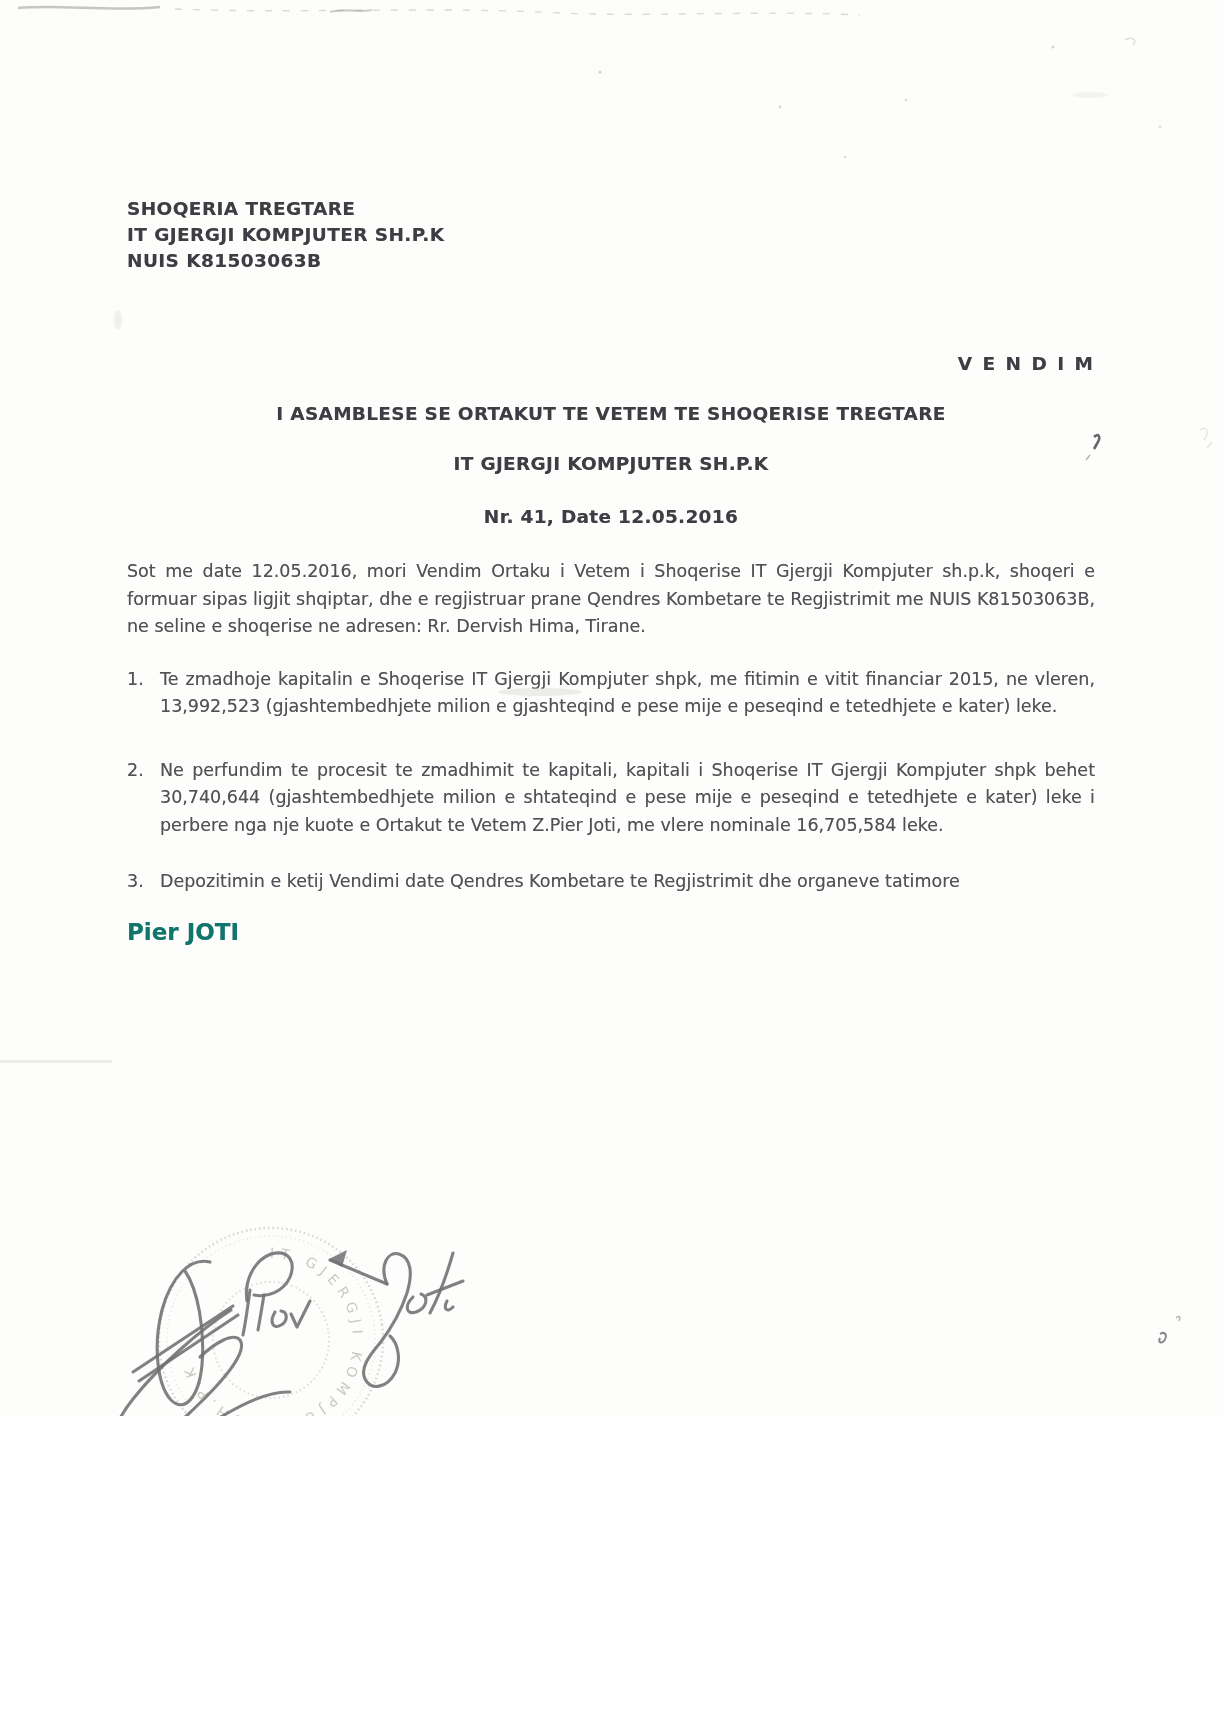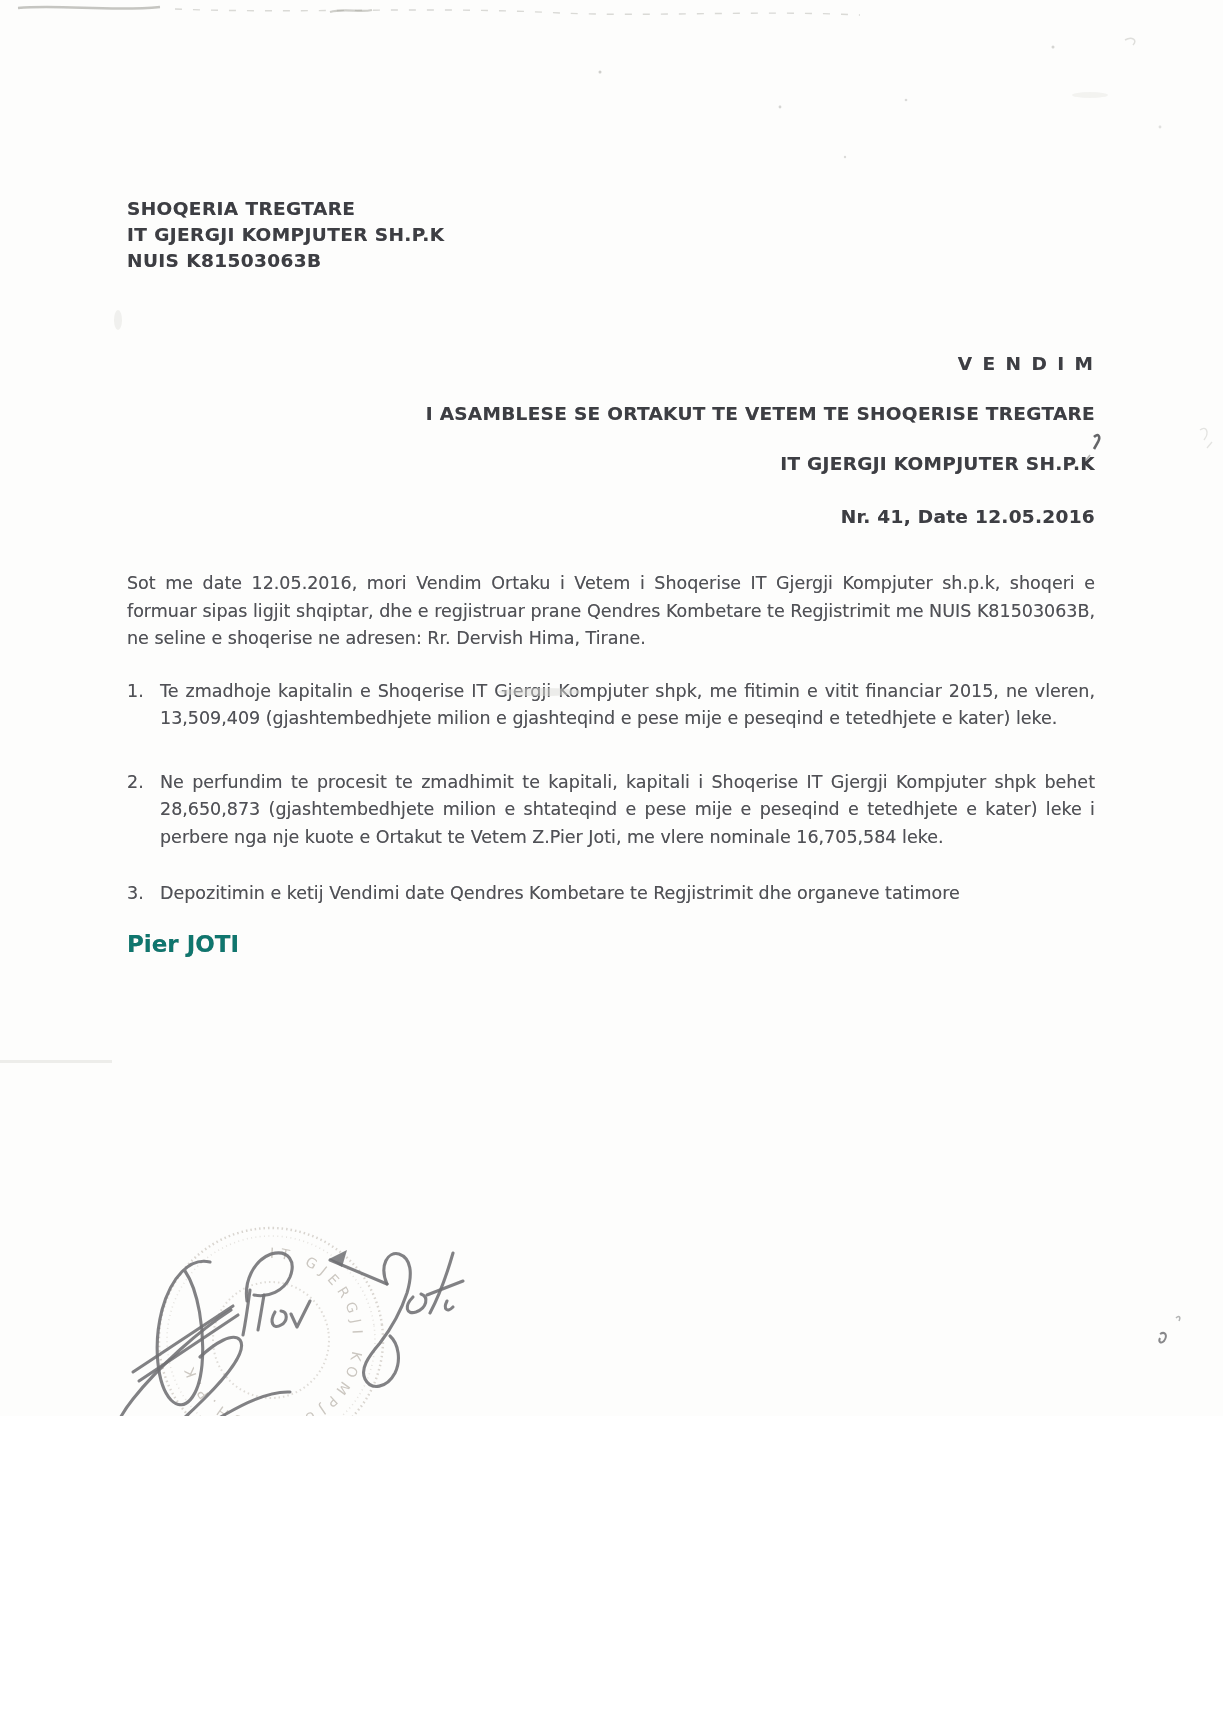--- a/index.html
+++ b/index.html
@@ -27,7 +27,7 @@
     color:#3d3e43; letter-spacing:2px;
   }
   .doc-subtitle {
-    margin-top:24px; text-align:right;
+    margin-top:24px; text-align:center;
     font-weight:bold; font-size:18.5px; line-height:26px;
     color:#3d3e43; letter-spacing:0.3px;
   }

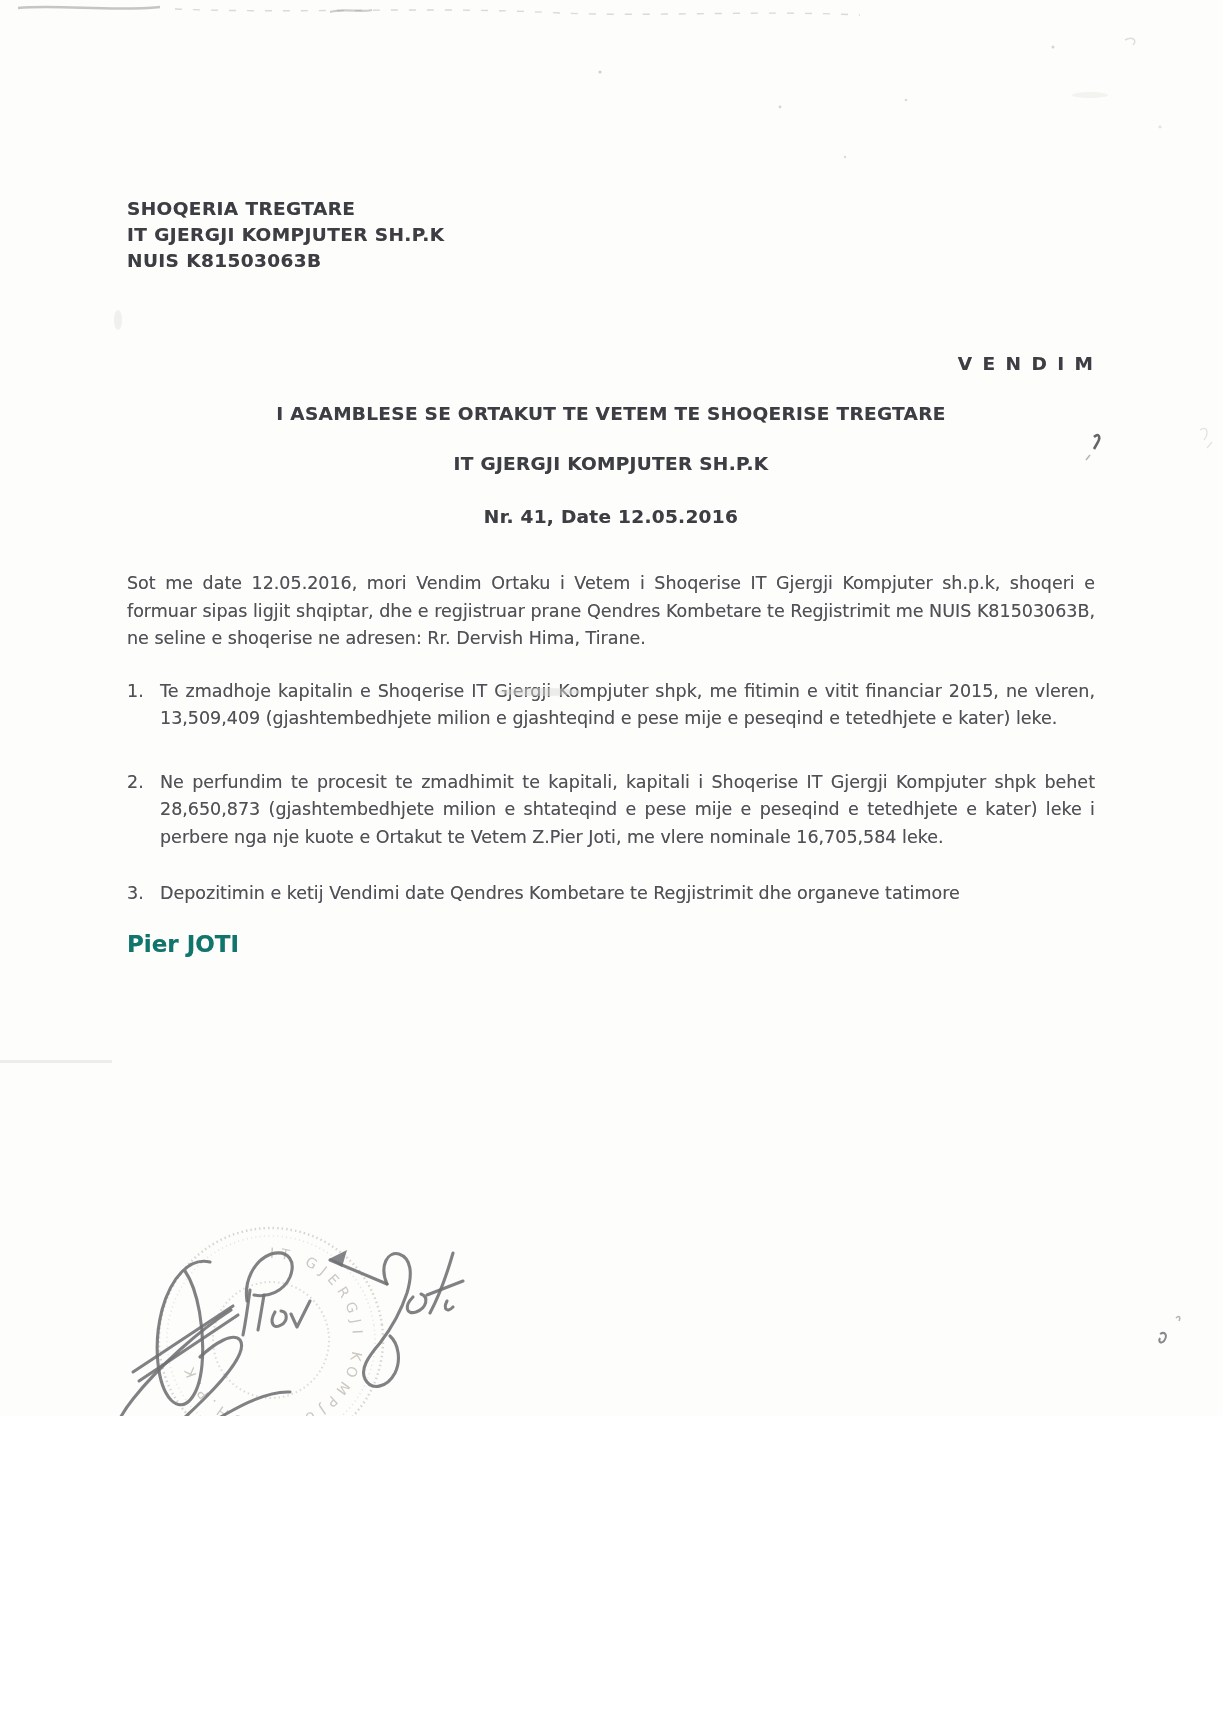--- a/index.html
+++ b/index.html
@@ -33,7 +33,7 @@
   }
   .doc-subtitle.nr { margin-top:27px; }
   .intro {
-    margin-top:40px;
+    margin-top:28px;
     font-size:17.5px; line-height:27.5px;
     text-align:justify;
   }

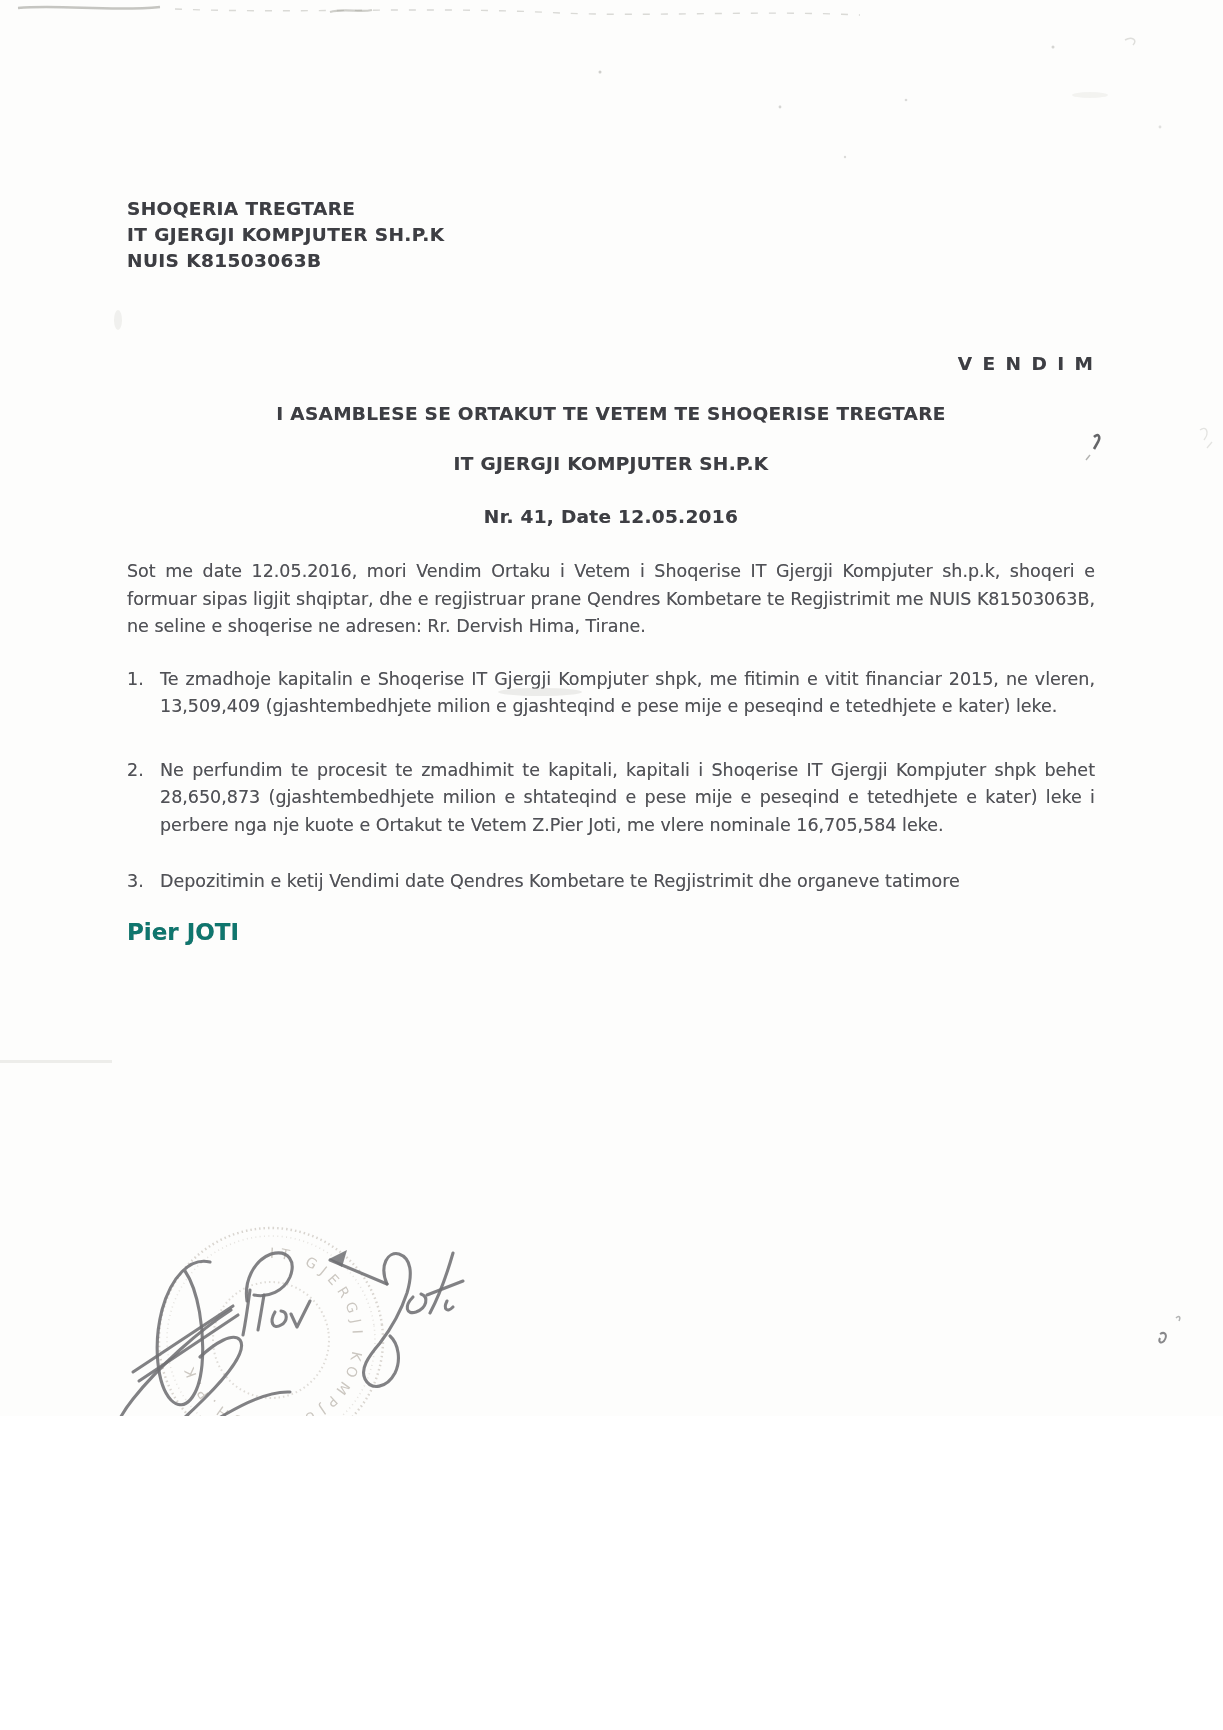--- a/index.html
+++ b/index.html
@@ -93,7 +93,7 @@
     <div class="decision-list">
       <div class="list-item item-1">
         <span class="item-number">1.</span>
-        <span class="item-text">Te zmadhoje kapitalin e Shoqerise IT Gjergji Kompjuter shpk, me fitimin e vitit financiar 2015, ne vleren, 13,509,409 (gjashtembedhjete milion e gjashteqind e pese mije e peseqind e tetedhjete e kater) leke.</span>
+        <span class="item-text">Te zmadhoje kapitalin e Shoqerise IT Gjergji Kompjuter shpk, me fitimin e vitit financiar 2015, ne vleren, 13,992,523 (gjashtembedhjete milion e gjashteqind e pese mije e peseqind e tetedhjete e kater) leke.</span>
       </div>
       <div class="list-item item-2">
         <span class="item-number">2.</span>

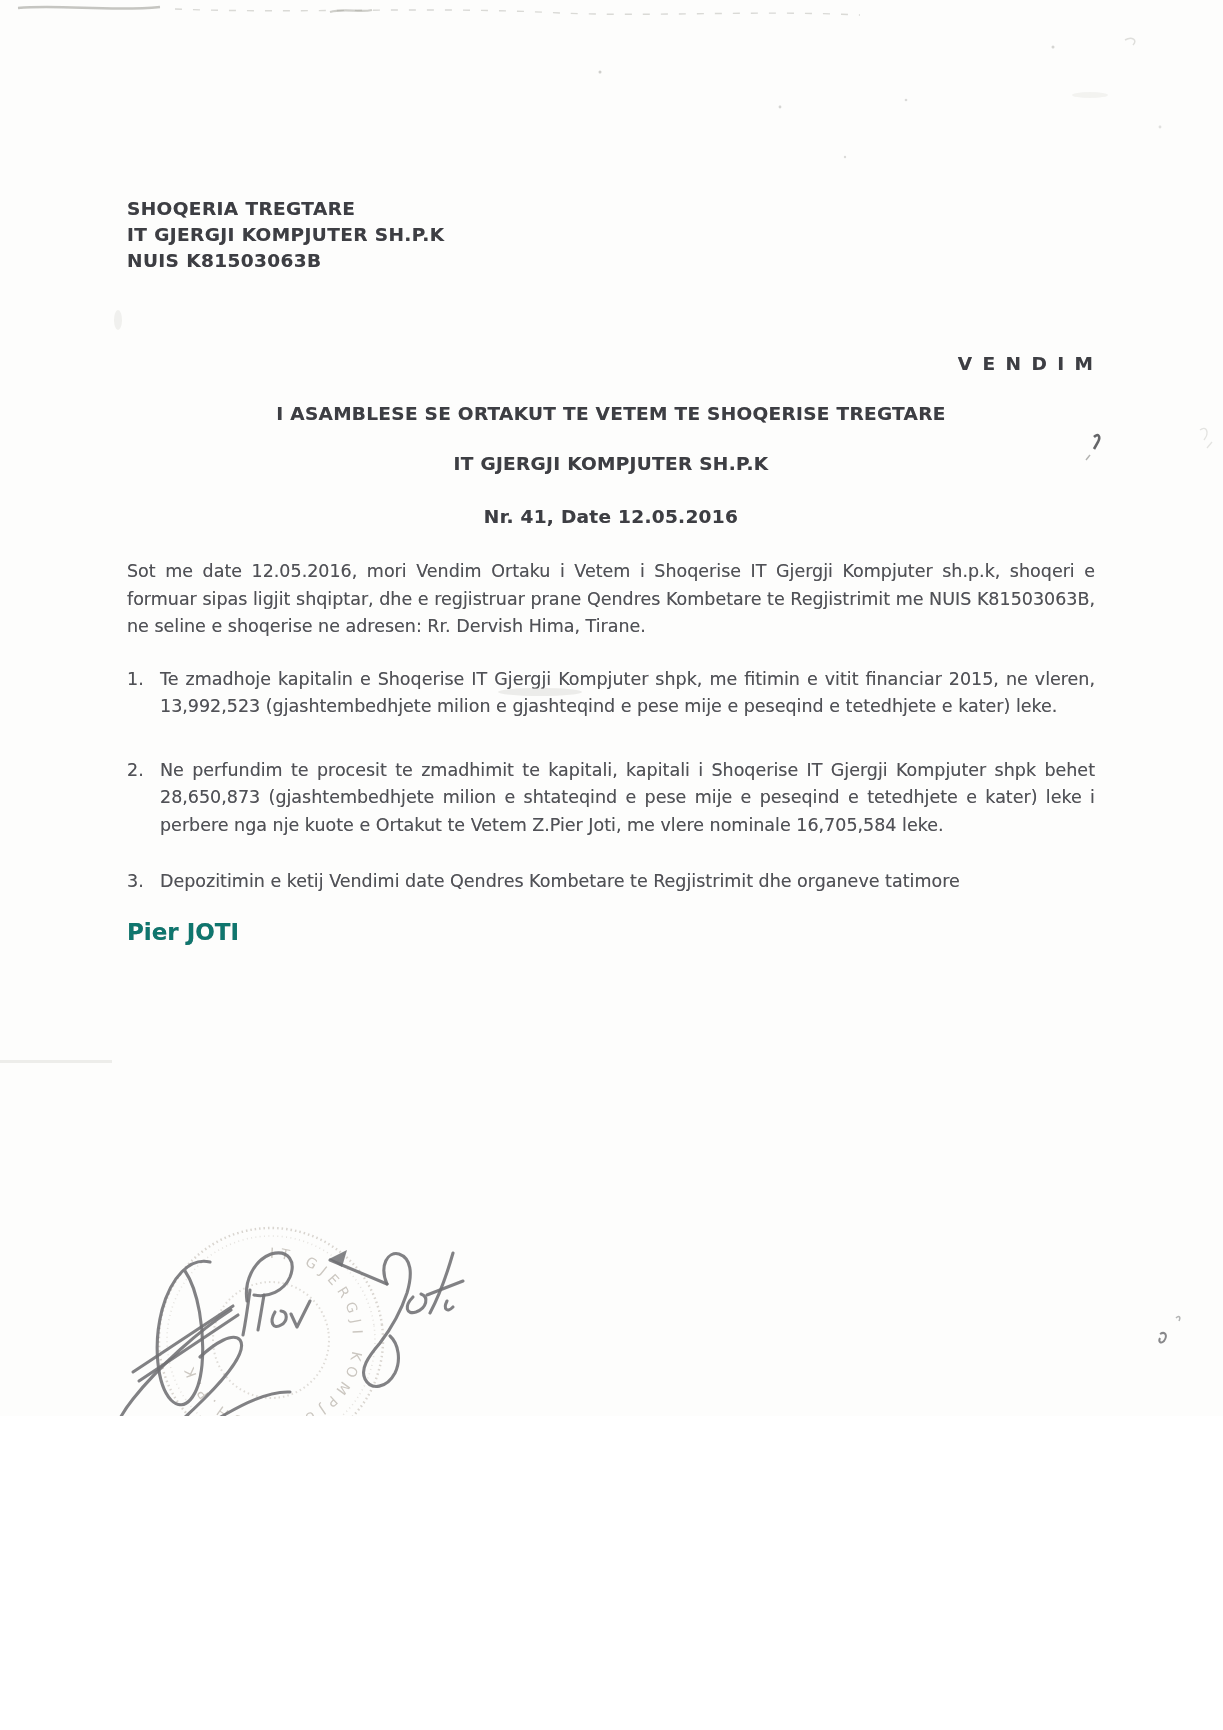--- a/index.html
+++ b/index.html
@@ -97,7 +97,7 @@
       </div>
       <div class="list-item item-2">
         <span class="item-number">2.</span>
-        <span class="item-text">Ne perfundim te procesit te zmadhimit te kapitali, kapitali i Shoqerise IT Gjergji Kompjuter shpk behet 28,650,873 (gjashtembedhjete milion e shtateqind e pese mije e peseqind e tetedhjete e kater) leke i perbere nga nje kuote e Ortakut te Vetem Z.Pier Joti, me vlere nominale 16,705,584 leke.</span>
+        <span class="item-text">Ne perfundim te procesit te zmadhimit te kapitali, kapitali i Shoqerise IT Gjergji Kompjuter shpk behet 30,740,644 (gjashtembedhjete milion e shtateqind e pese mije e peseqind e tetedhjete e kater) leke i perbere nga nje kuote e Ortakut te Vetem Z.Pier Joti, me vlere nominale 16,705,584 leke.</span>
       </div>
       <div class="list-item item-3">
         <span class="item-number">3.</span>

